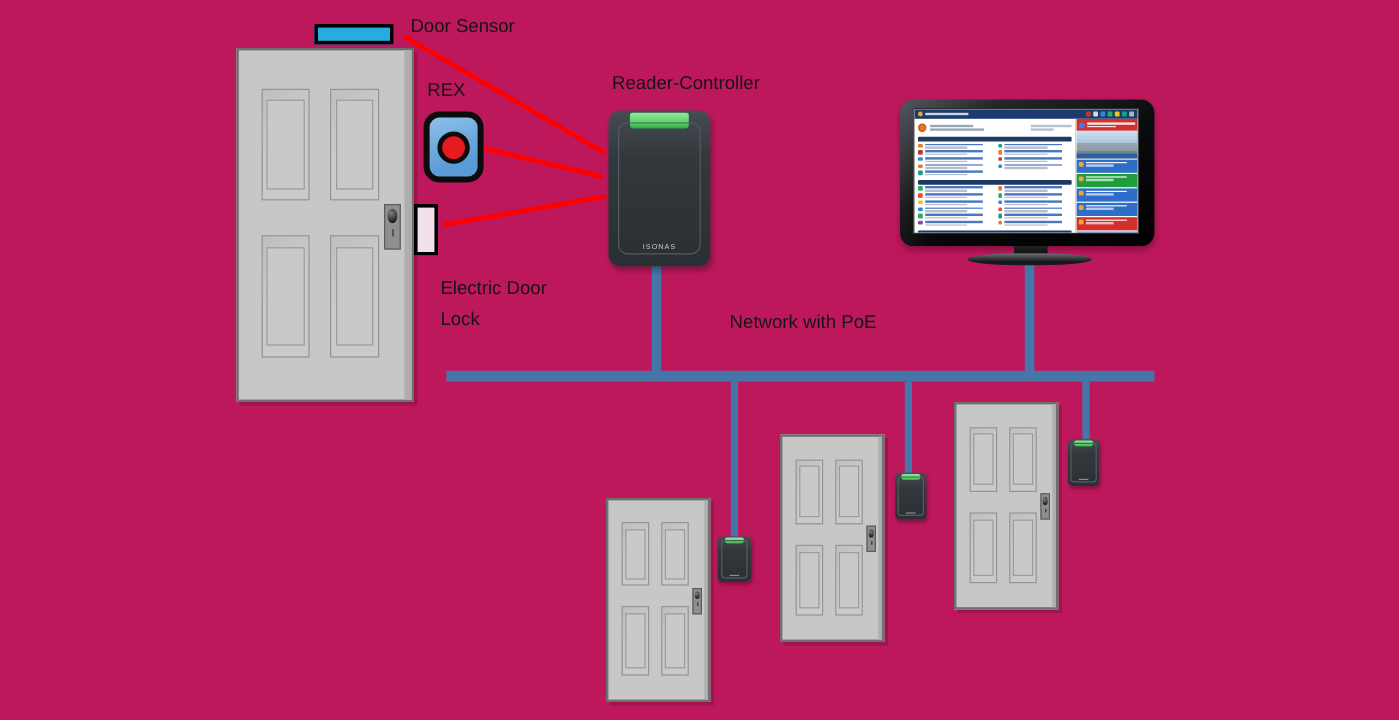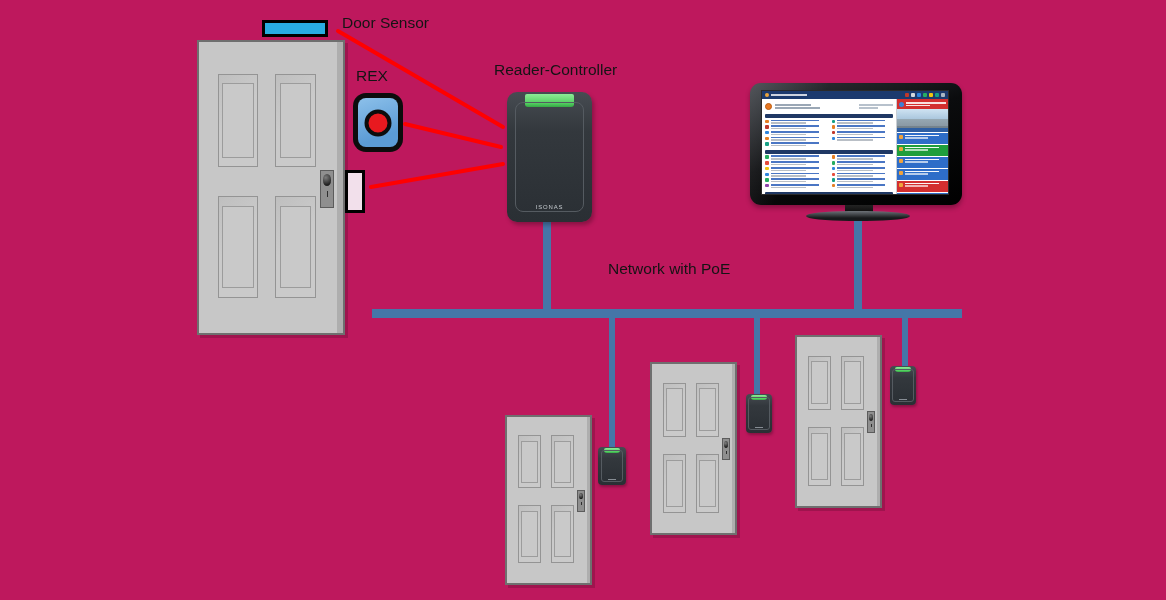--- a/index.html
+++ b/index.html
@@ -147,7 +147,7 @@
   <div class="net" style="left:902px; top:318px; width:6px; height:50px;"></div>
   <div class="label" style="left:608px; top:260px;">Network with PoE</div>
 
-  <div class="label" style="left:494px; top:61px;">Reader-Controller</div>
+  <div class="label" style="left:510px; top:61px;">Reader-Controller</div>
   <div class="reader" style="left:507px; top:92px; width:85px; height:130px;">
     <div class="led"></div>
     <div class="face"></div>

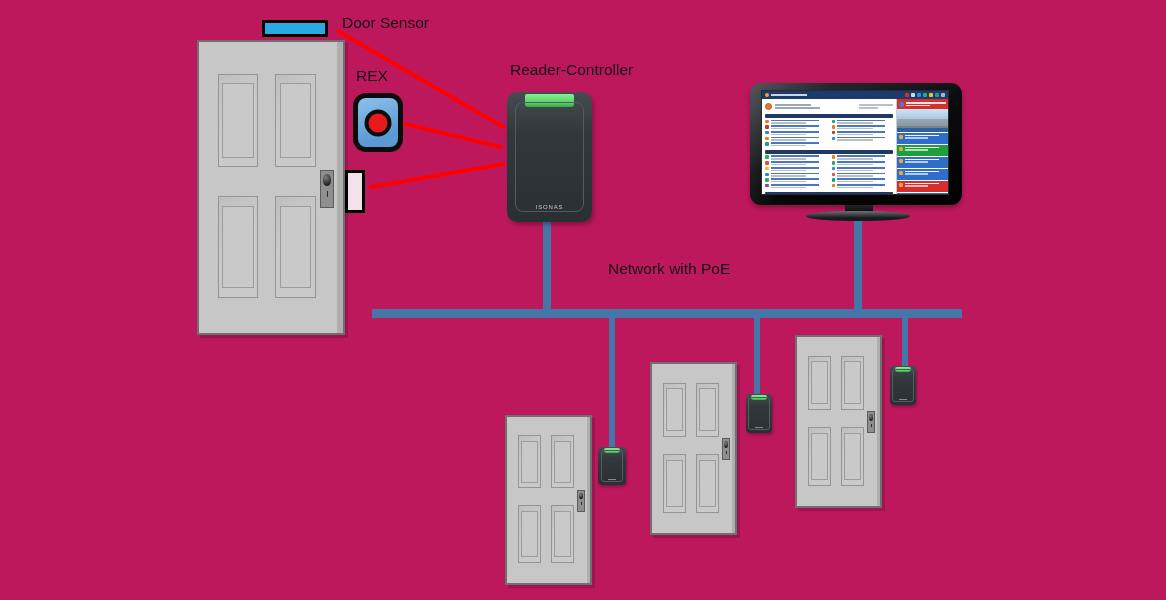--- a/index.html
+++ b/index.html
@@ -132,6 +132,10 @@
   </div>
 
   <div class="lock"></div>
+  <div class="label" style="left:367px; top:228px; line-height:26px;">
+    <div>Electric Door</div>
+    <div>Lock</div>
+  </div>
 
   <svg class="overlay" width="1166" height="600">
     <line x1="338" y1="31" x2="503" y2="127"></line>

